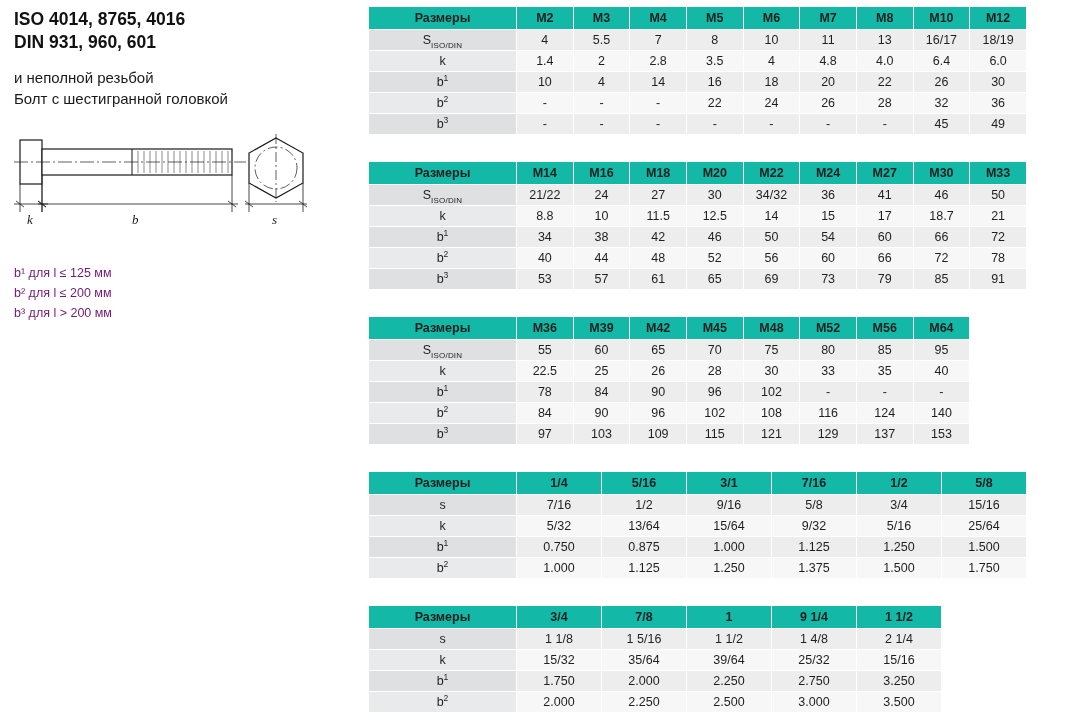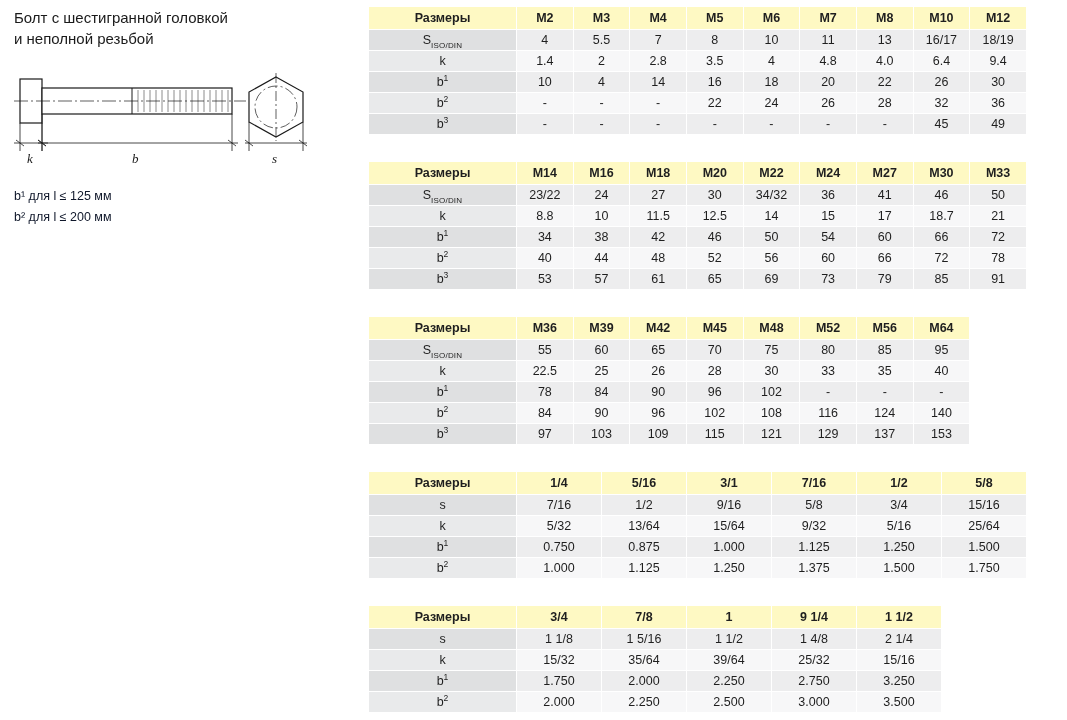--- a/index.html
+++ b/index.html
@@ -111,6 +111,10 @@
 <div class="page">
 
   <div class="left">
+    <div class="std-title">
+      <div>ISO 4014, 8765, 4016</div>
+      <div>DIN 931, 960, 601</div>
+    </div>
     <div class="descr">
       <div>Болт с шестигранной головкой</div>
       <div>и неполной резьбой</div>

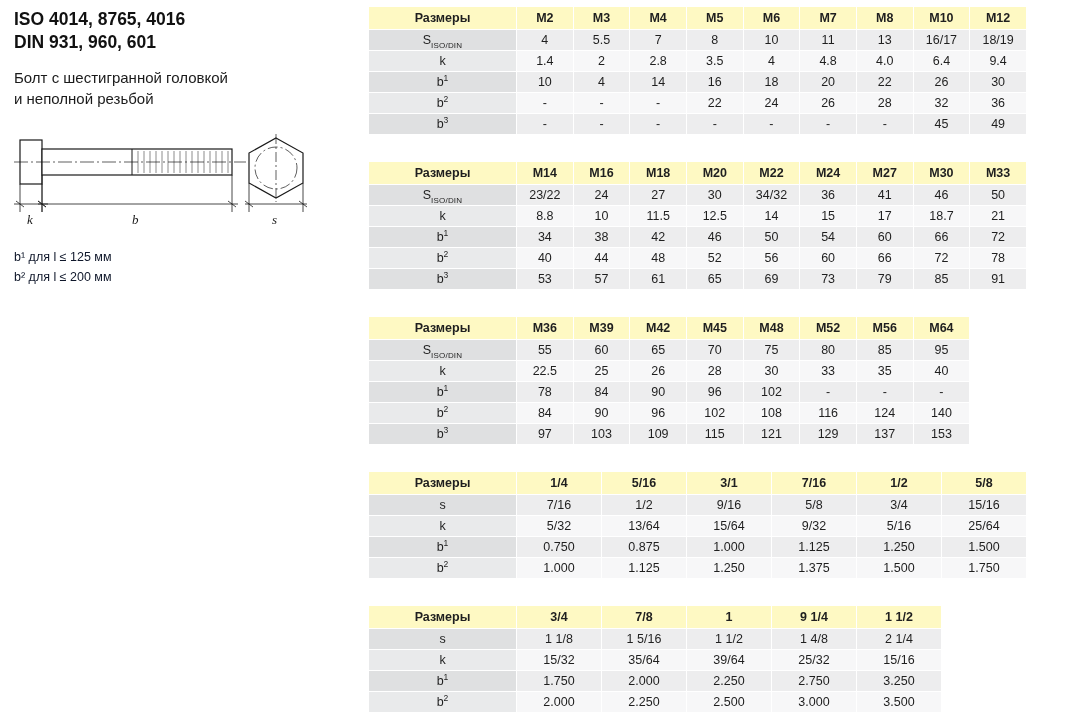--- a/index.html
+++ b/index.html
@@ -76,7 +76,7 @@
     line-height: 20px;
   }
   table.dim tr.head th {
-    background: #fef9c3;
+    background: #14b8a6;
     font-weight: bold;
     font-size: 12.5px;
     height: 22px;

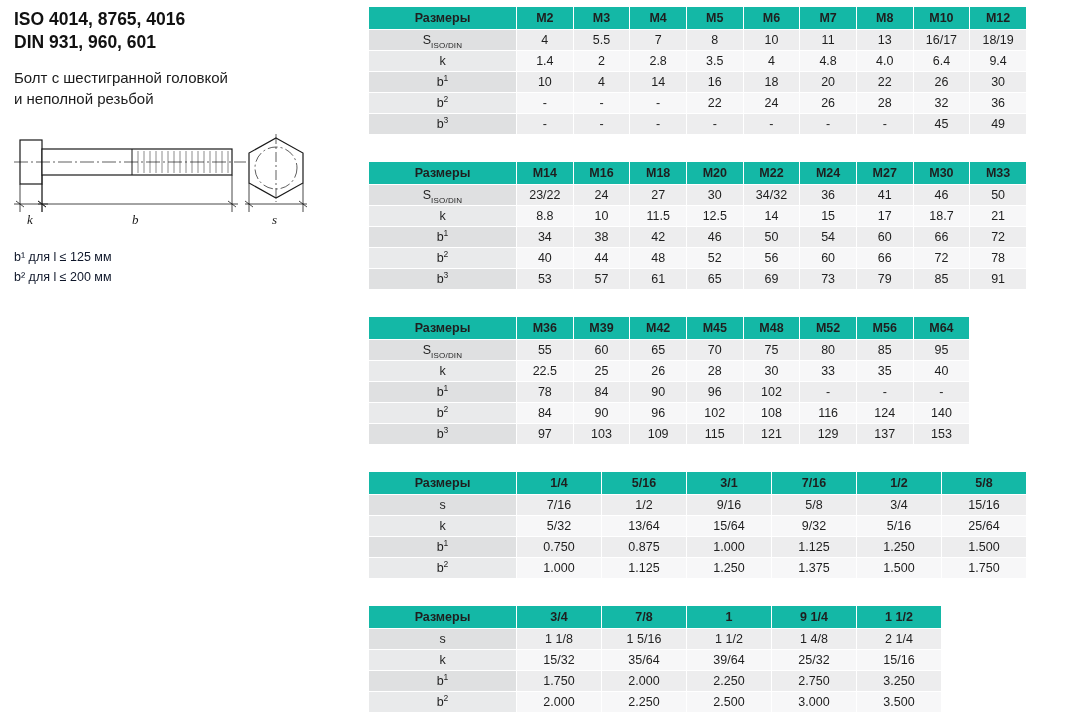--- a/index.html
+++ b/index.html
@@ -241,7 +241,7 @@
             <td>4.8</td>
             <td>4.0</td>
             <td>6.4</td>
-            <td>9.4</td>
+            <td>6.0</td>
           </tr>
           <tr class="odd">
             <td class="rowlabel">b<sup>1</sup></td>

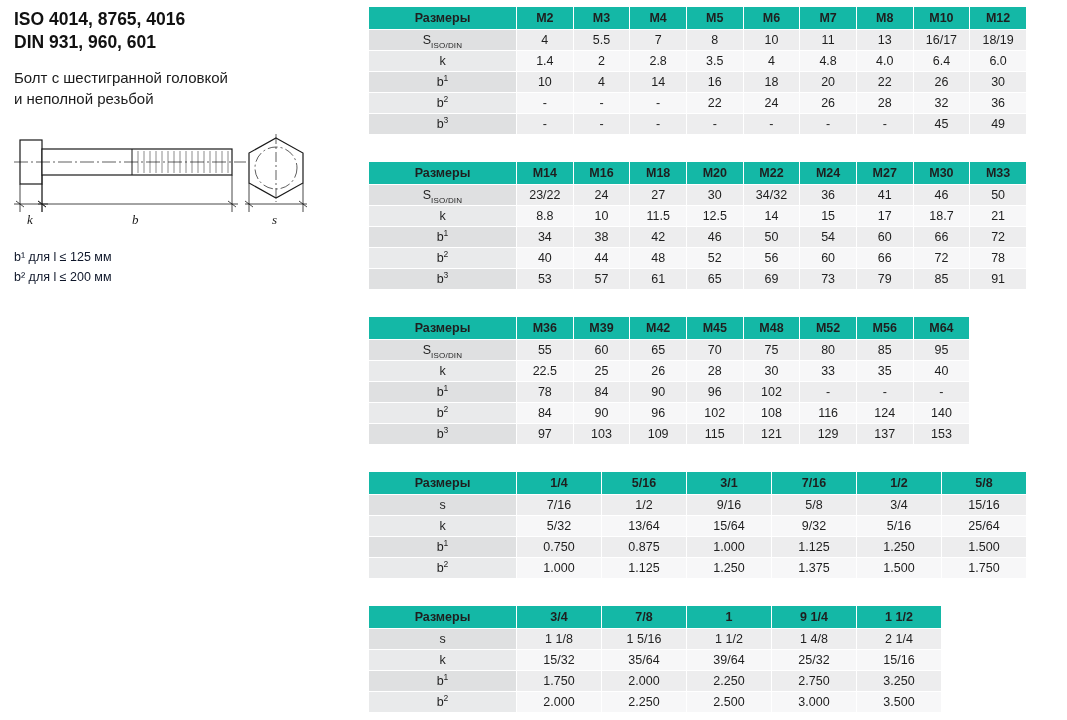--- a/index.html
+++ b/index.html
@@ -116,8 +116,8 @@
       <div>DIN 931, 960, 601</div>
     </div>
     <div class="descr">
+      <div>и неполной резьбой</div>
       <div>Болт с шестигранной головкой</div>
-      <div>и неполной резьбой</div>
     </div>
 
     <div class="drawing">

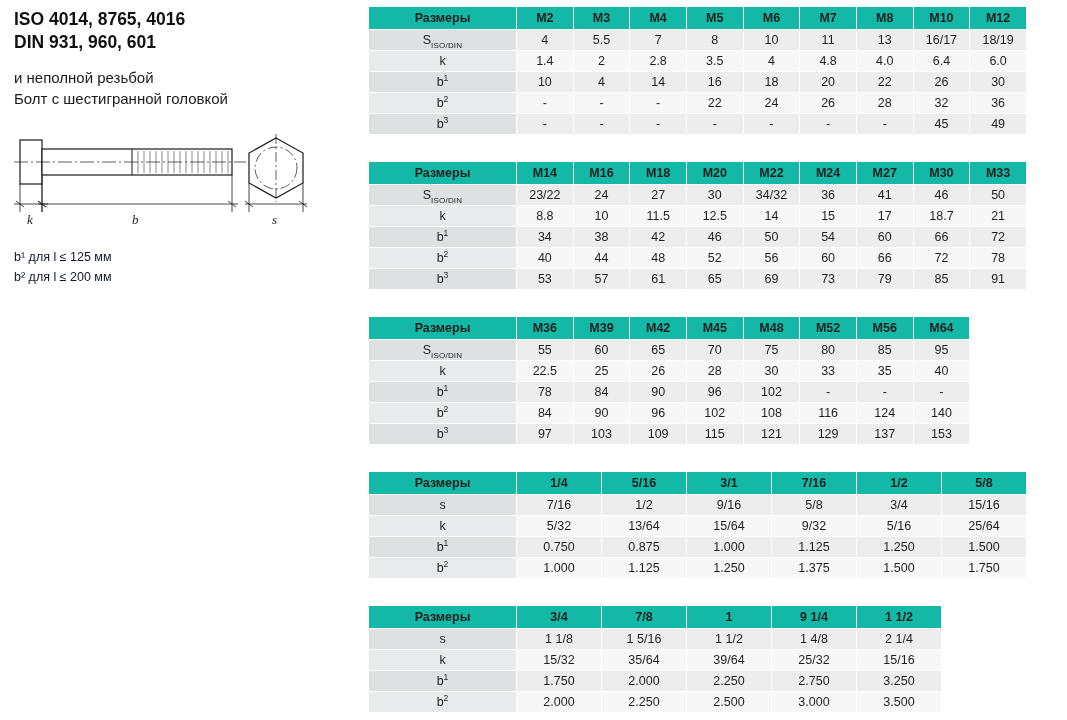--- a/index.html
+++ b/index.html
@@ -311,7 +311,7 @@
         <tbody>
           <tr class="odd">
             <td class="rowlabel">S<span class="sub">ISO/DIN</span></td>
-            <td>23/22</td>
+            <td>21/22</td>
             <td>24</td>
             <td>27</td>
             <td>30</td>

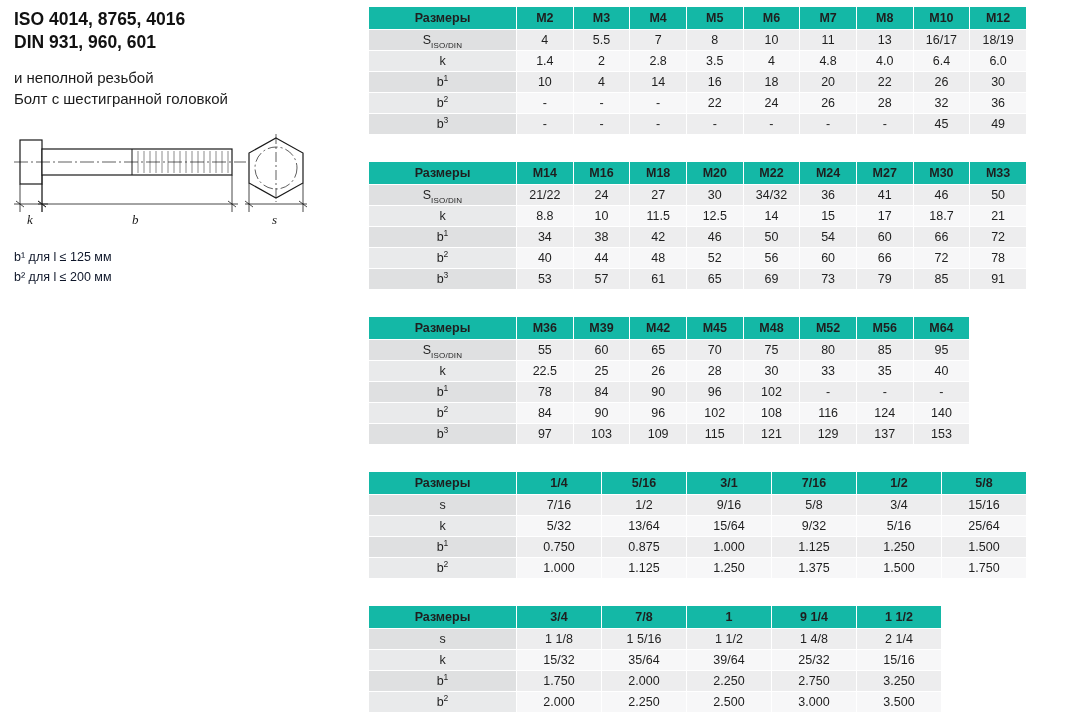--- a/index.html
+++ b/index.html
@@ -46,10 +46,10 @@
     margin-left: 0px;
   }
   .notes {
-    margin-top: 16px;
+    margin-top: 32px;
     font-size: 12.5px;
     line-height: 1.62;
-    color: #0f172a;
+    color: #701a75;
   }
 
   

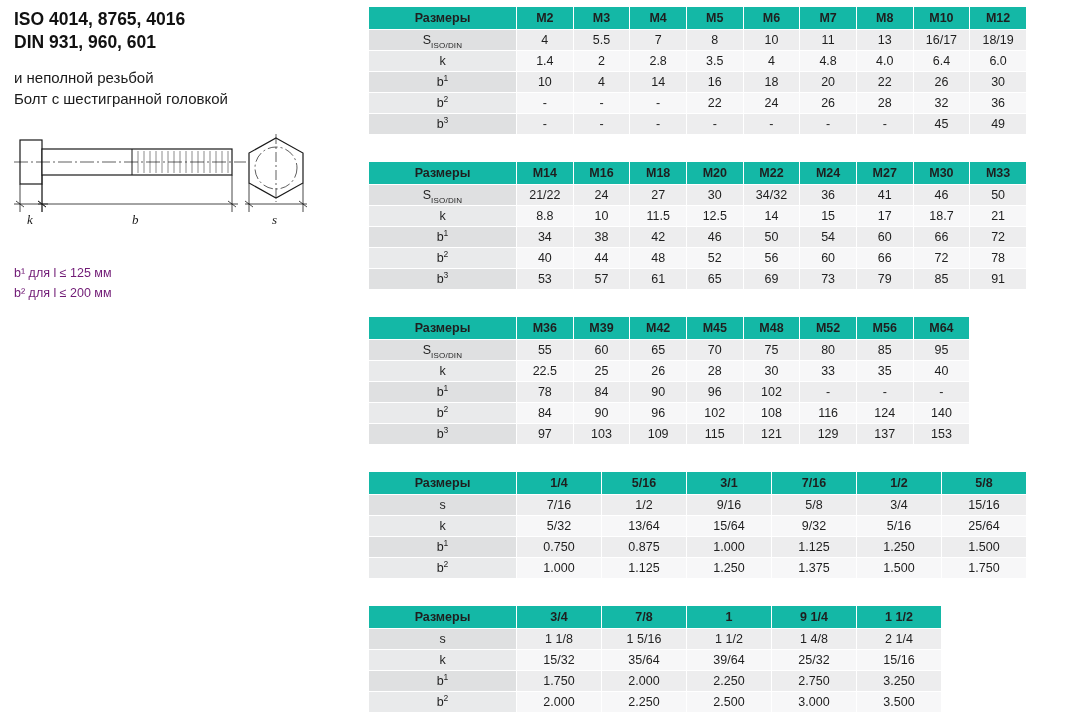--- a/index.html
+++ b/index.html
@@ -187,6 +187,7 @@
     <div class="notes">
       <div>b¹ для l ≤ 125 мм</div>
       <div>b² для l ≤ 200 мм</div>
+      <div>b³ для l &gt; 200 мм</div>
     </div>
   </div>
 

